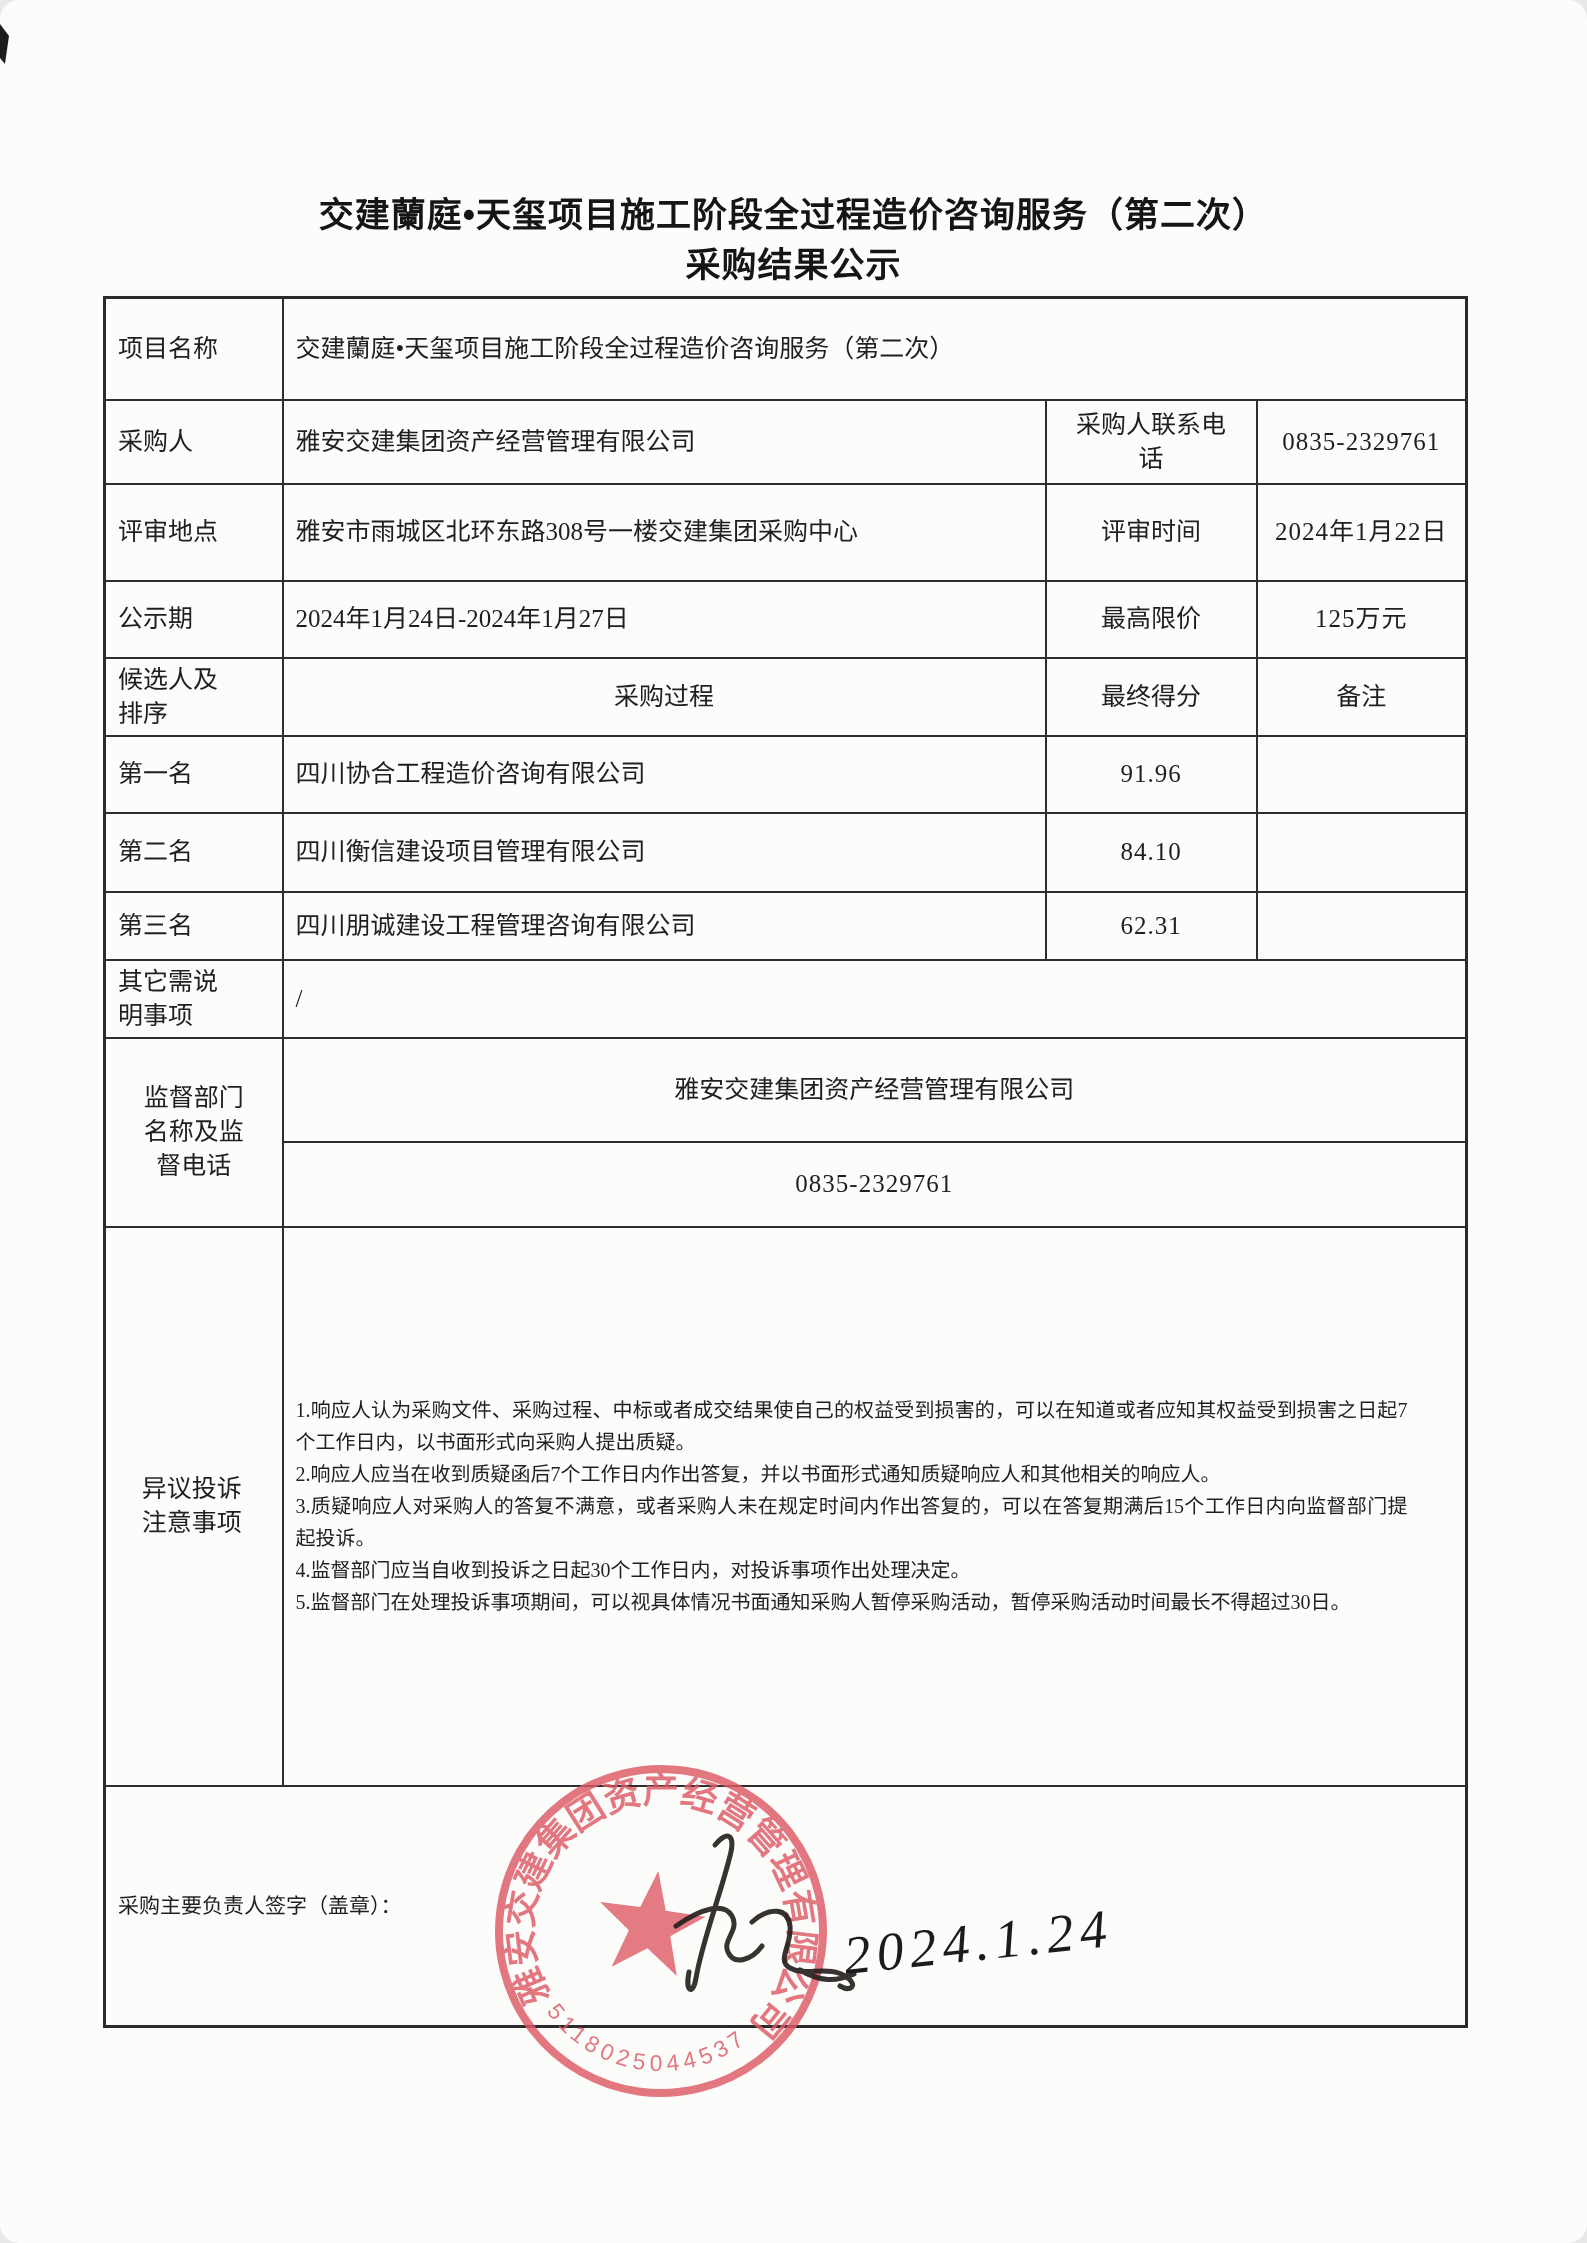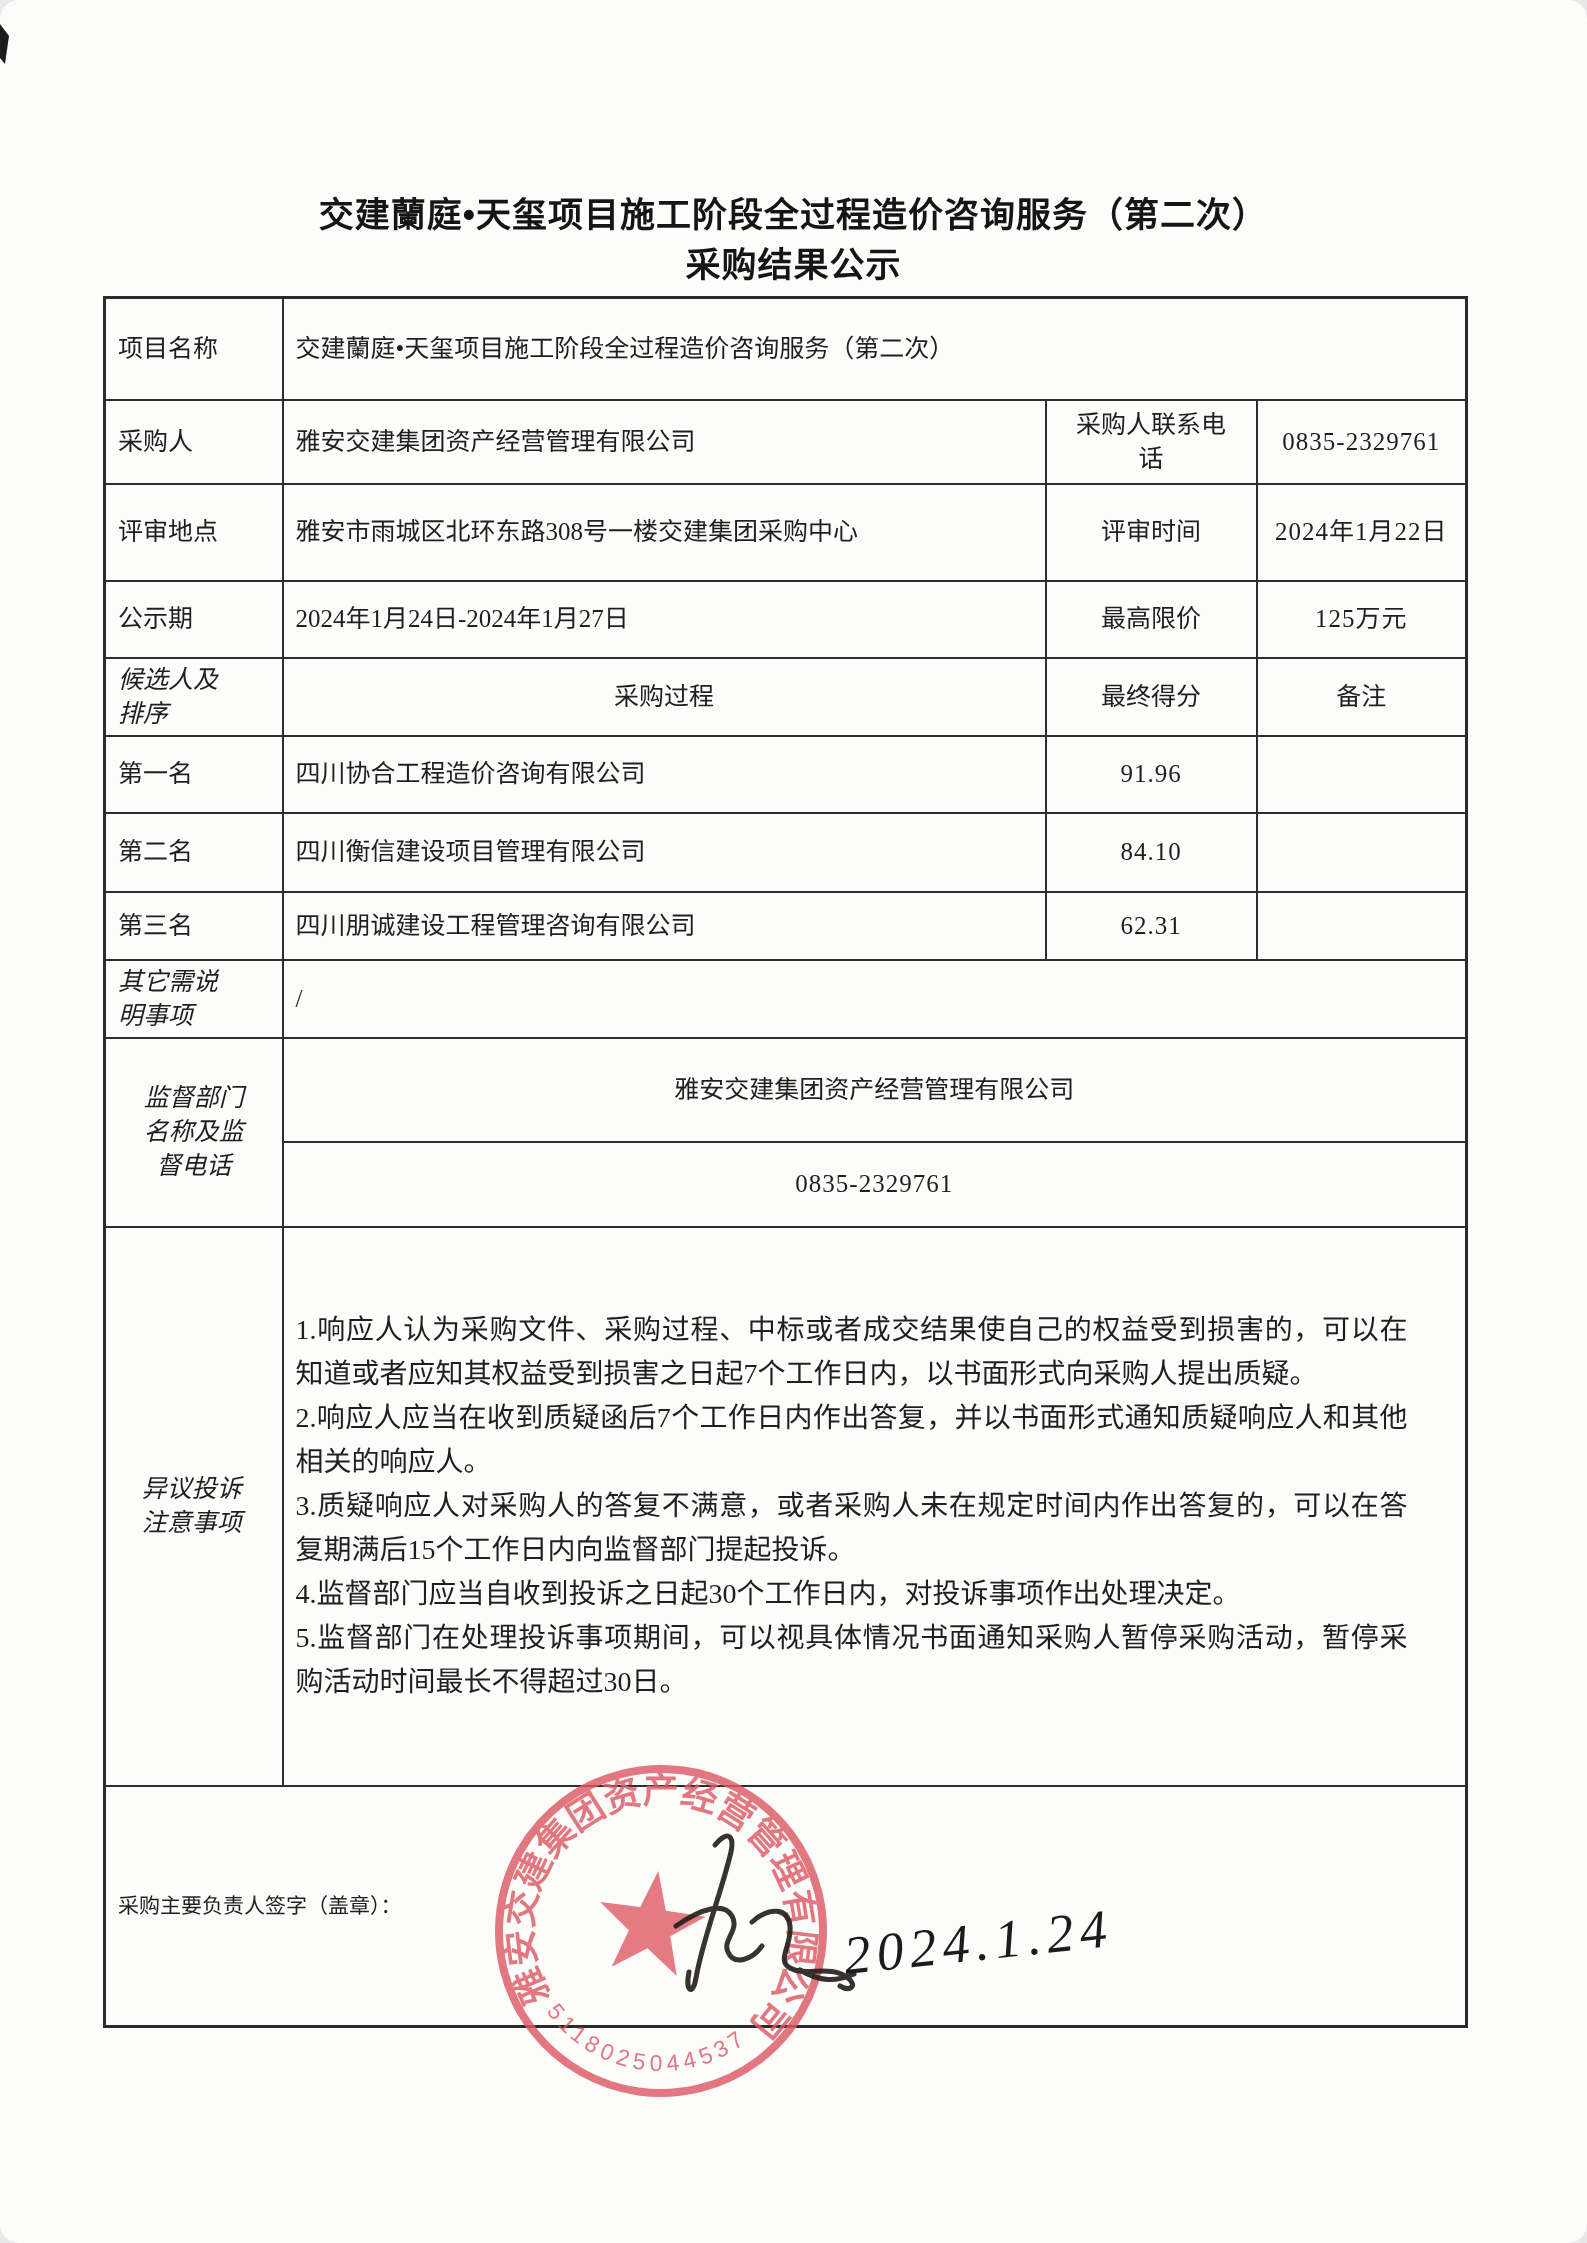--- a/index.html
+++ b/index.html
@@ -37,7 +37,7 @@
     margin-left:20px;
   }
   td.lab{padding-left:10px;}
-  .wrap4{display:inline-block;width:104px;text-align:left;font-style:italic;}
+  .wrap4{display:inline-block;width:104px;text-align:left;}
   .wrap4.ctr{text-align:center;}
   .wrap6{display:inline-block;width:160px;text-align:center;}
   td.ctr{text-align:center;}

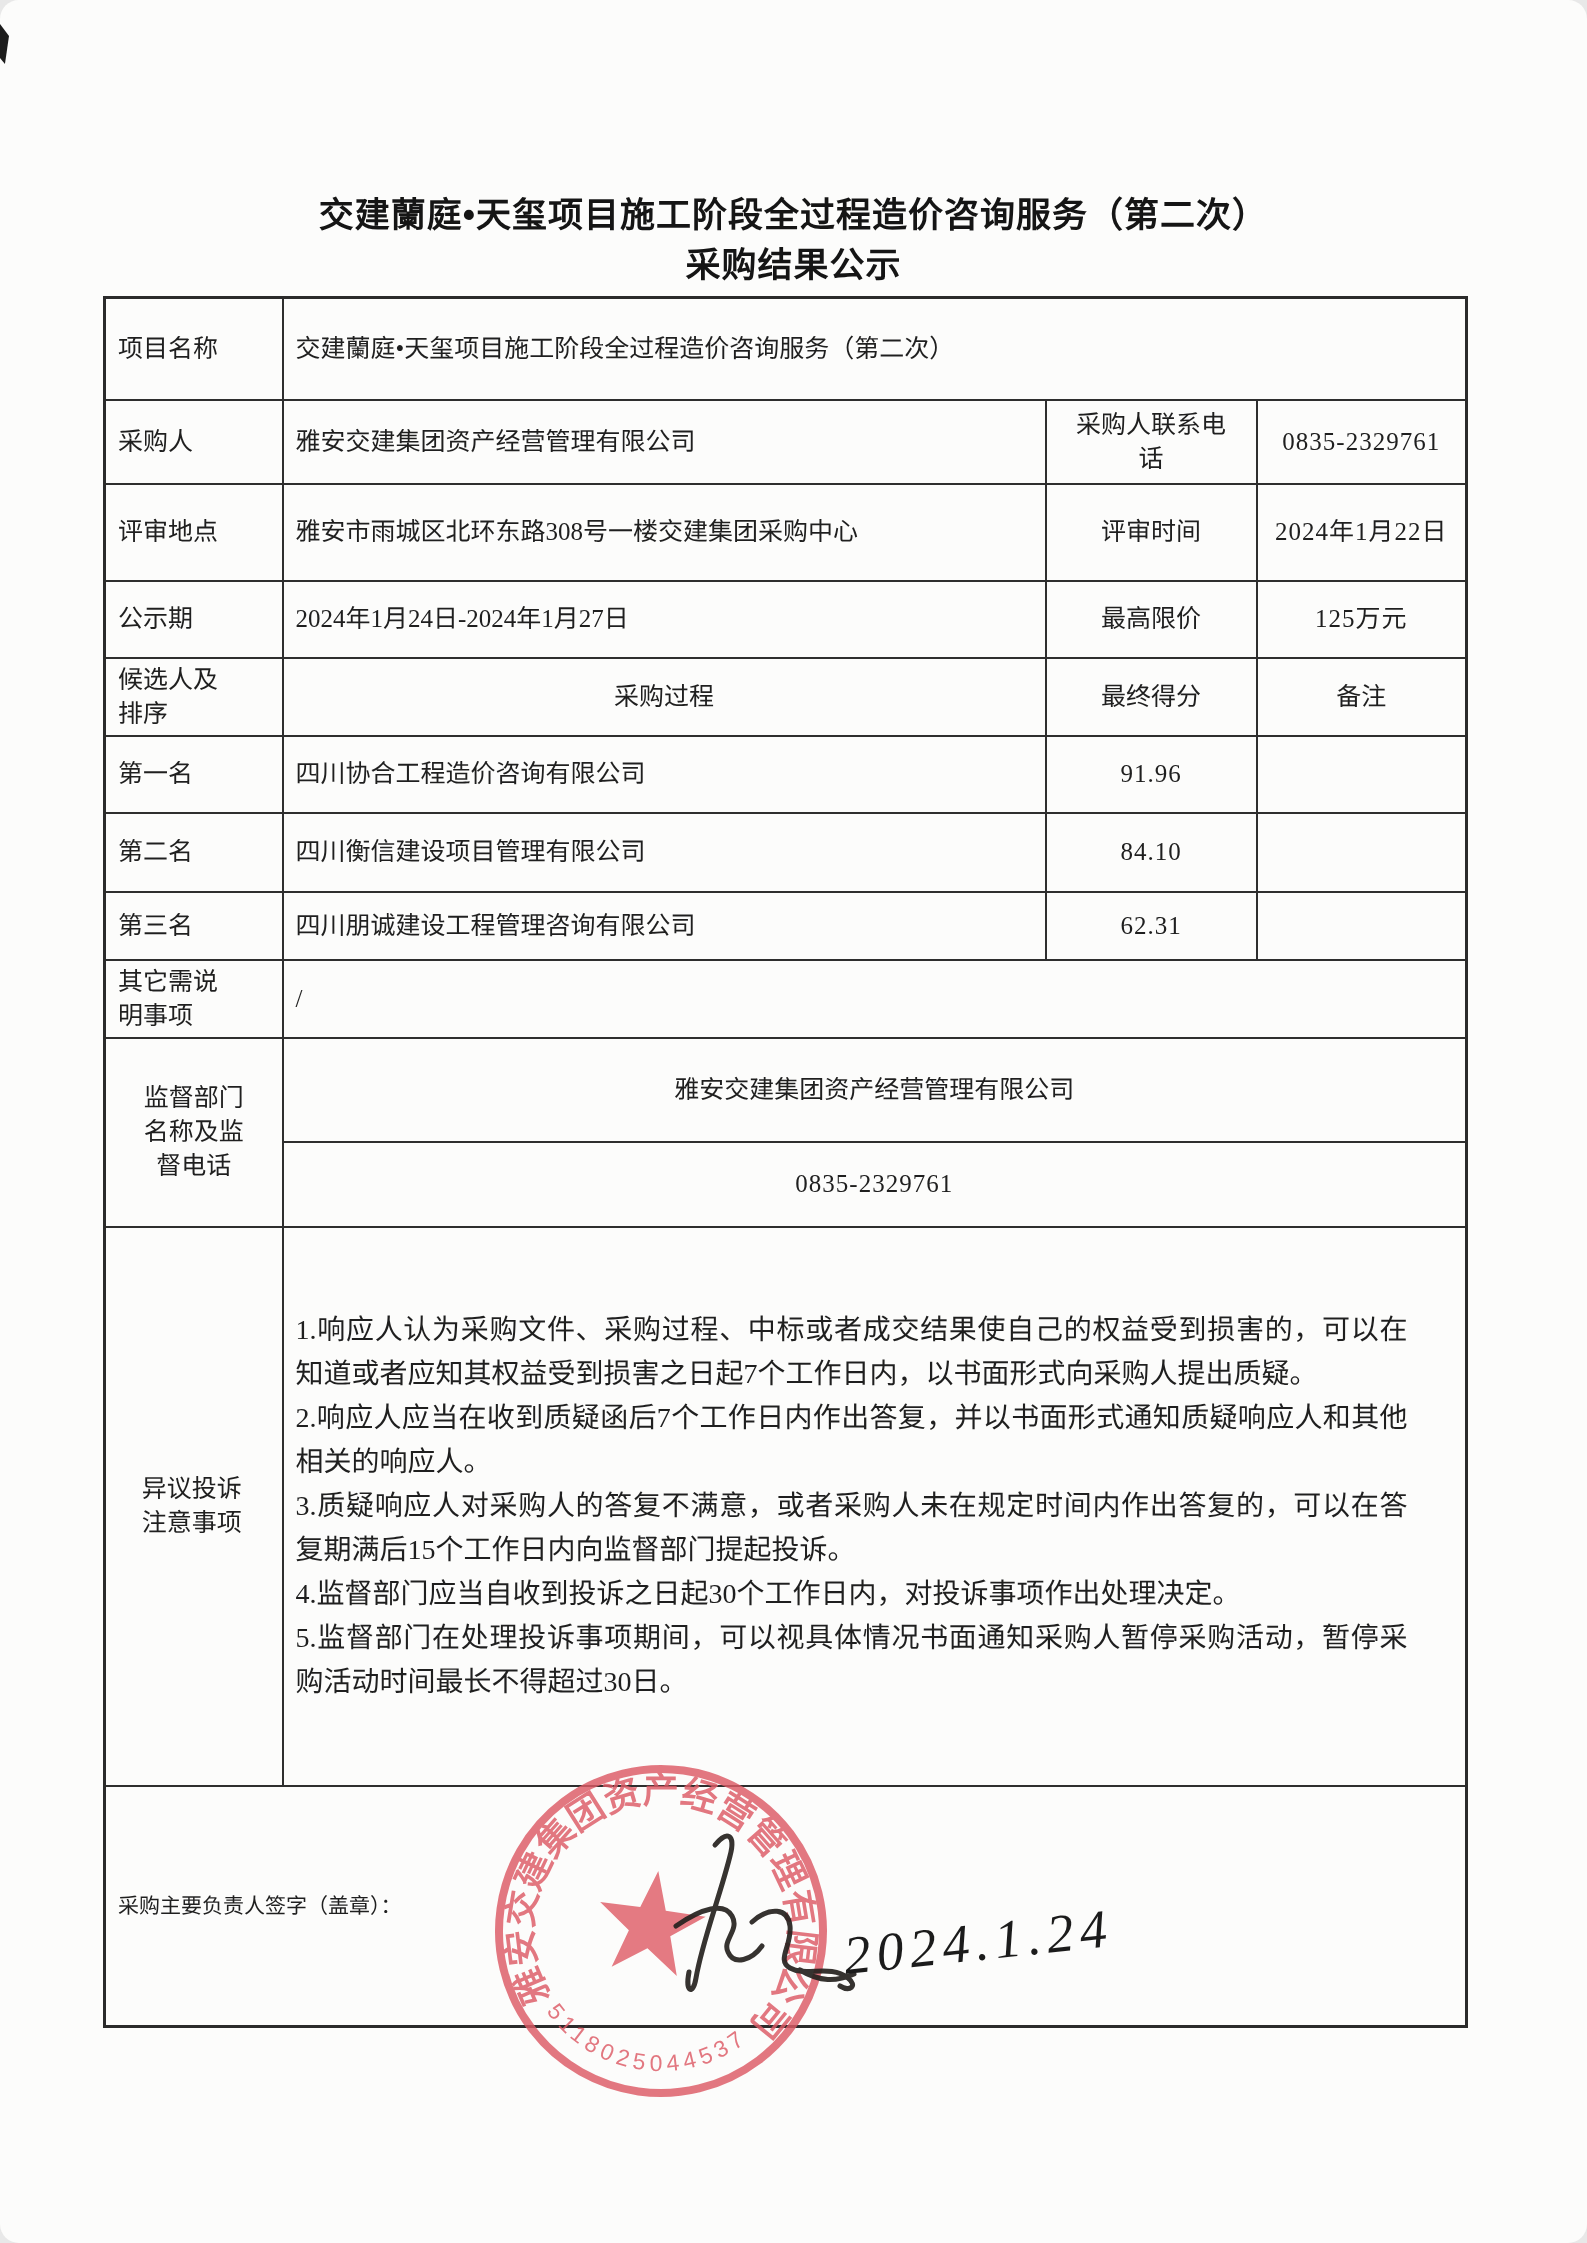--- a/index.html
+++ b/index.html
@@ -43,7 +43,7 @@
   td.ctr{text-align:center;}
   td.num{text-align:center;font-size:26px;letter-spacing:1px;}
   td.notice-cell{padding:10px 12px 10px 14px;}
-  .notice-block{width:1112px;font-size:28px;line-height:44px;text-align:justify;}
+  .notice-block{width:1112px;font-size:20px;line-height:32px;text-align:justify;}
   .notice-line{margin:0;}
   td.sig-cell{position:relative;padding-left:10px;}
   .sig-label{position:relative;z-index:2;font-size:21px;}

